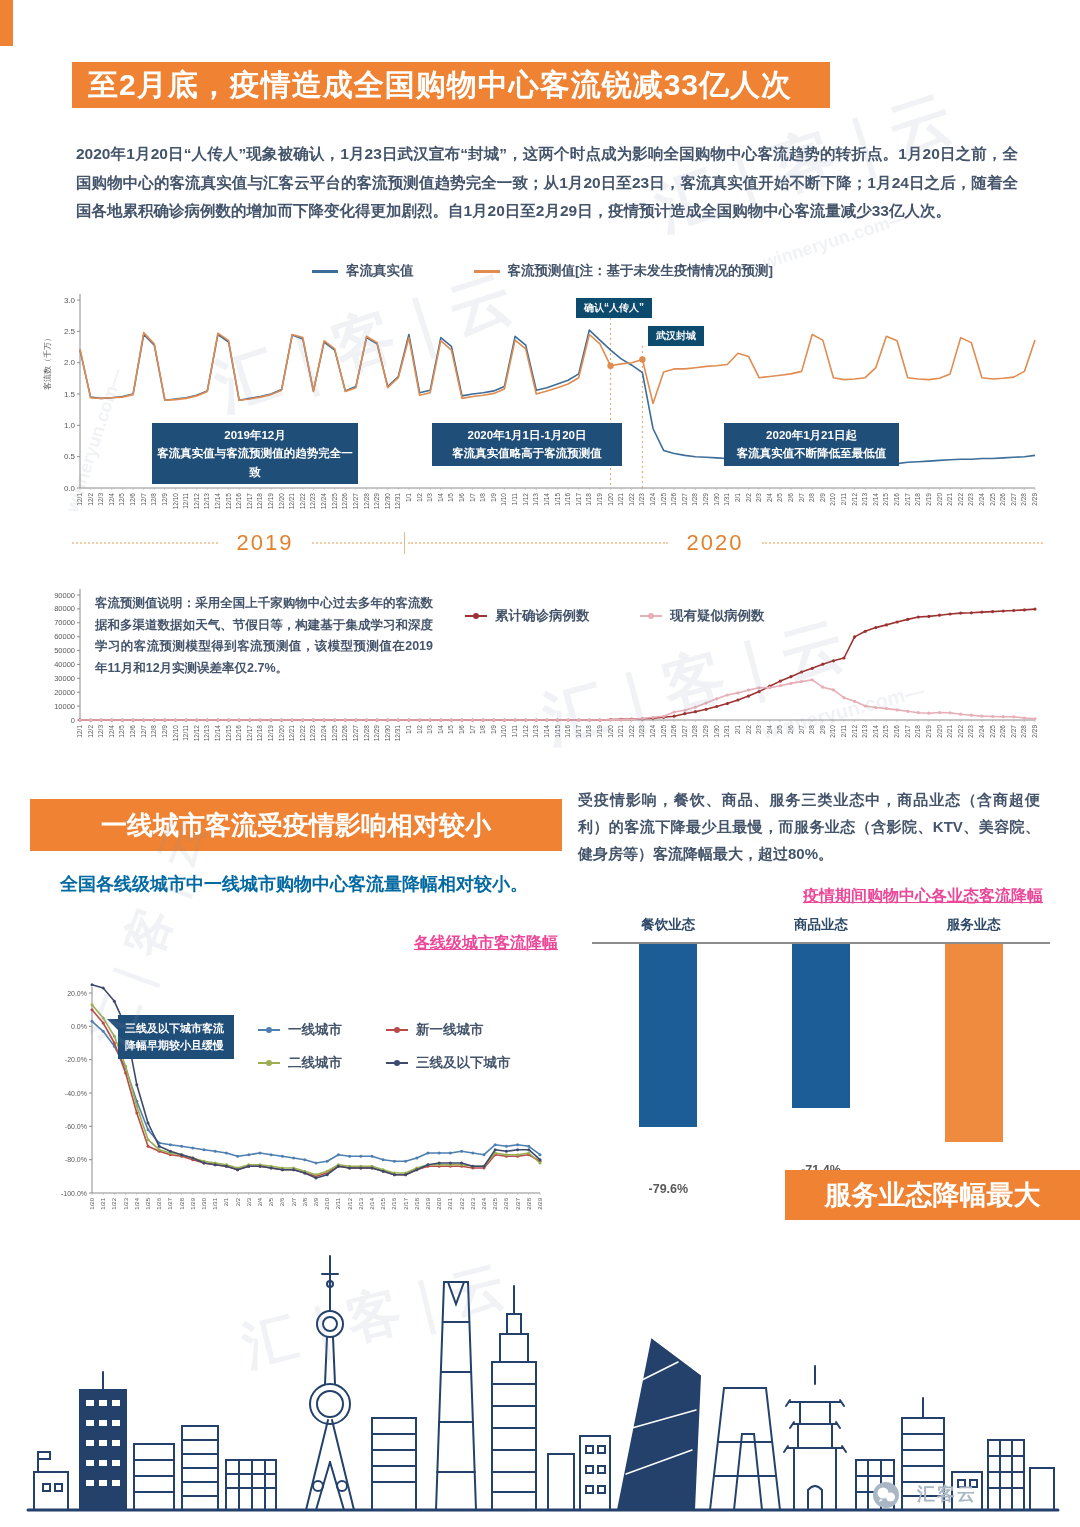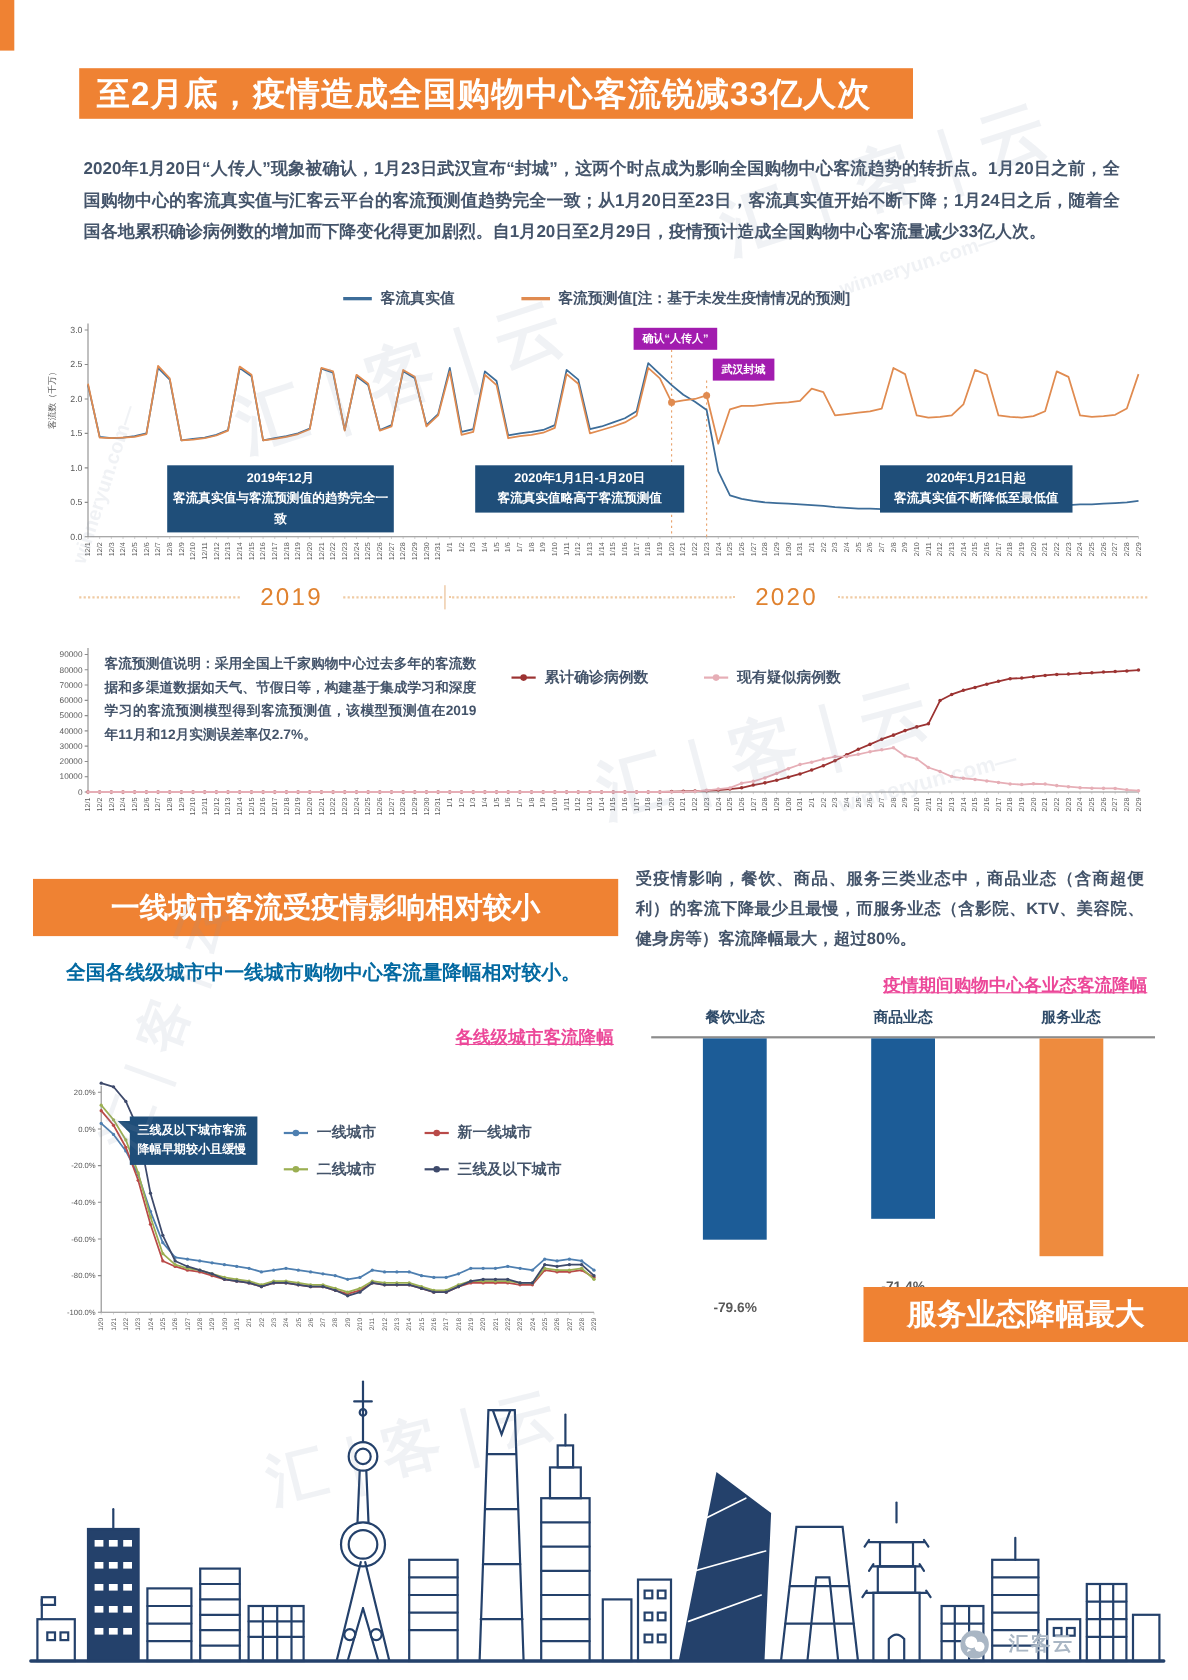--- a/index.html
+++ b/index.html
@@ -18,7 +18,7 @@
   .sw2 { width:22px; height:2px; display:flex; align-items:center; justify-content:center; }
   .sw2 .dot { width:6px; height:6px; border-radius:50%; }
   svg.chartsvg { position:absolute; left:0; }
-  .evt-tag { position:absolute; background:#a21caf; color:#fff; font-size:10px; padding:3px 8px; white-space:nowrap; font-weight:600; }
+  .evt-tag { position:absolute; background:#0c4a6e; color:#fff; font-size:10px; padding:3px 8px; white-space:nowrap; font-weight:600; }
   .ann-box { position:absolute; background:#1F4E79; color:#fff; text-align:center; font-size:11.5px; line-height:1.6; padding:3px 4px; font-weight:600; }
   .years-row { position:absolute; left:70px; top:530px; width:975px; height:26px; }
   .yr-label { position:absolute; top:0; width:90px; text-align:center; color:#E0822F; font-size:22px; letter-spacing:2px; }

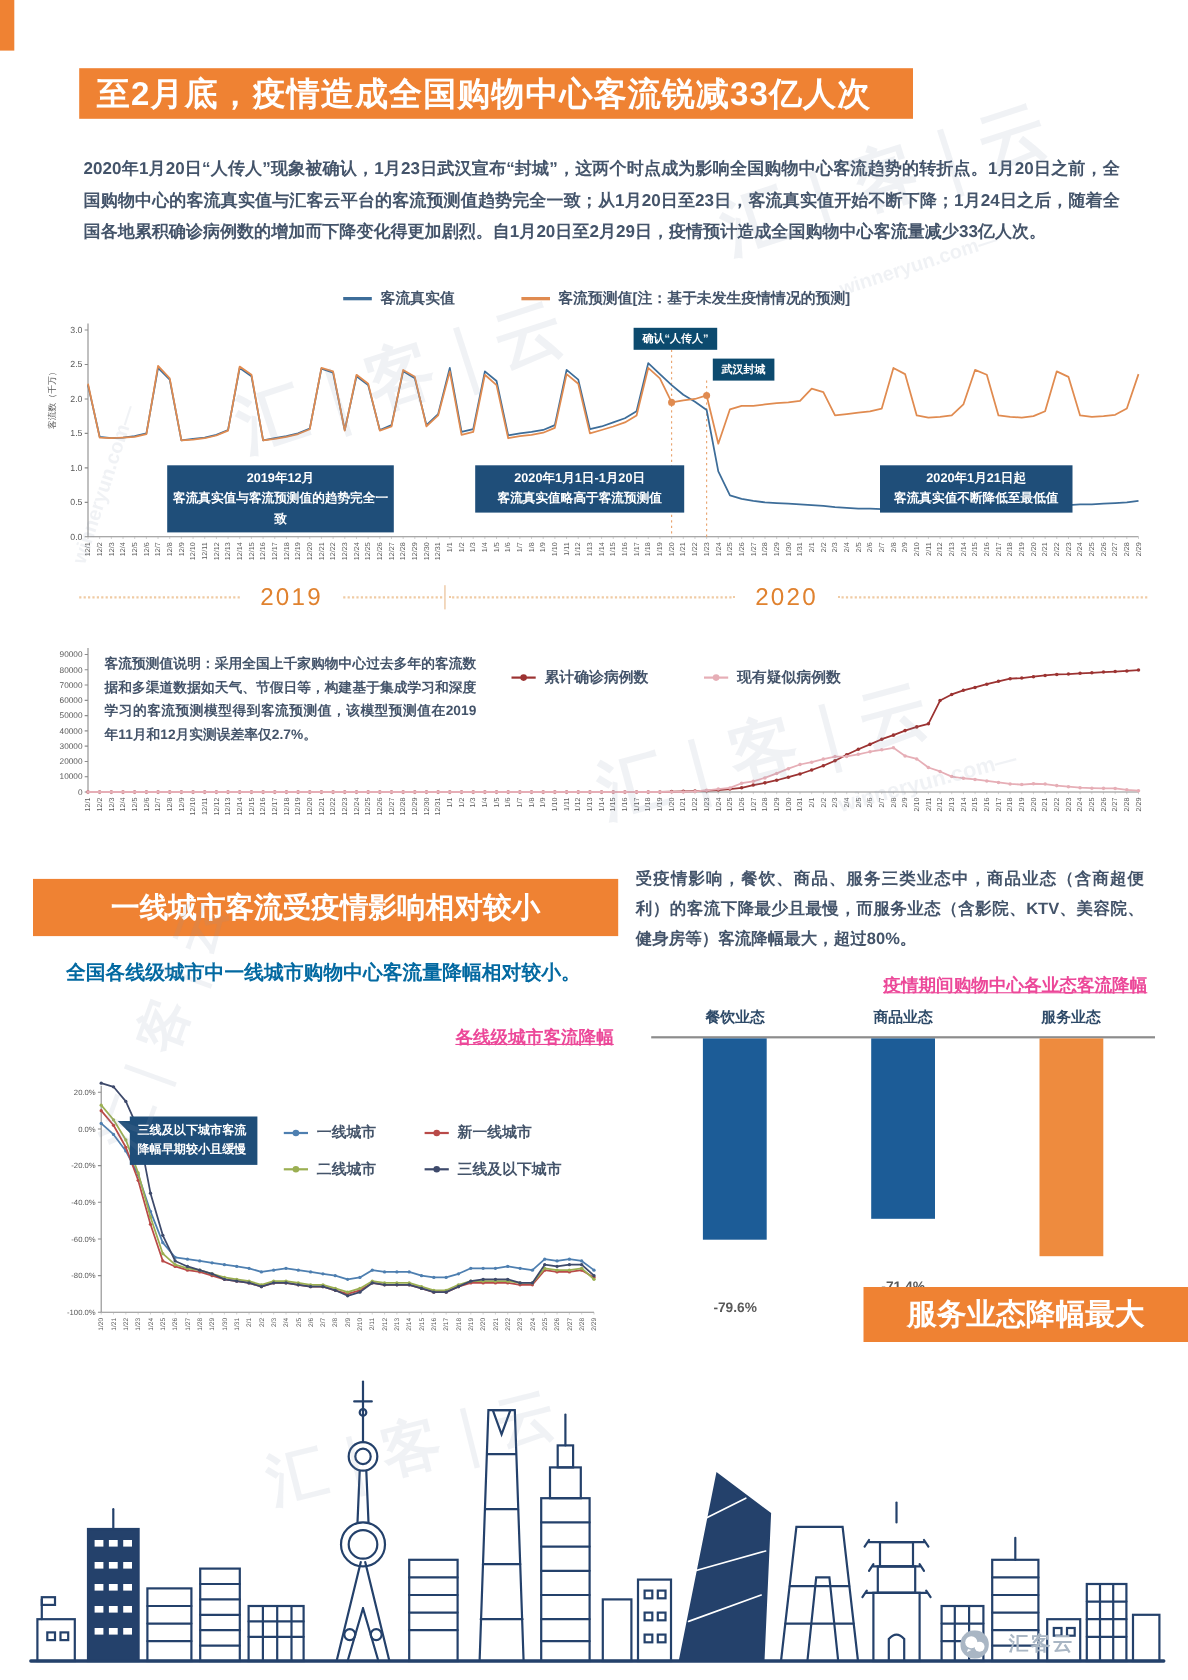--- a/index.html
+++ b/index.html
@@ -296,7 +296,7 @@
       <div>2020年1月1日-1月20日</div>
       <div>客流真实值略高于客流预测值</div>
     </div>
-    <div class="ann-box" style="left:760px; top:165px; width:175px;">
+    <div class="ann-box" style="left:684px; top:165px; width:175px;">
       <div>2020年1月21日起</div>
       <div>客流真实值不断降低至最低值</div>
     </div>

